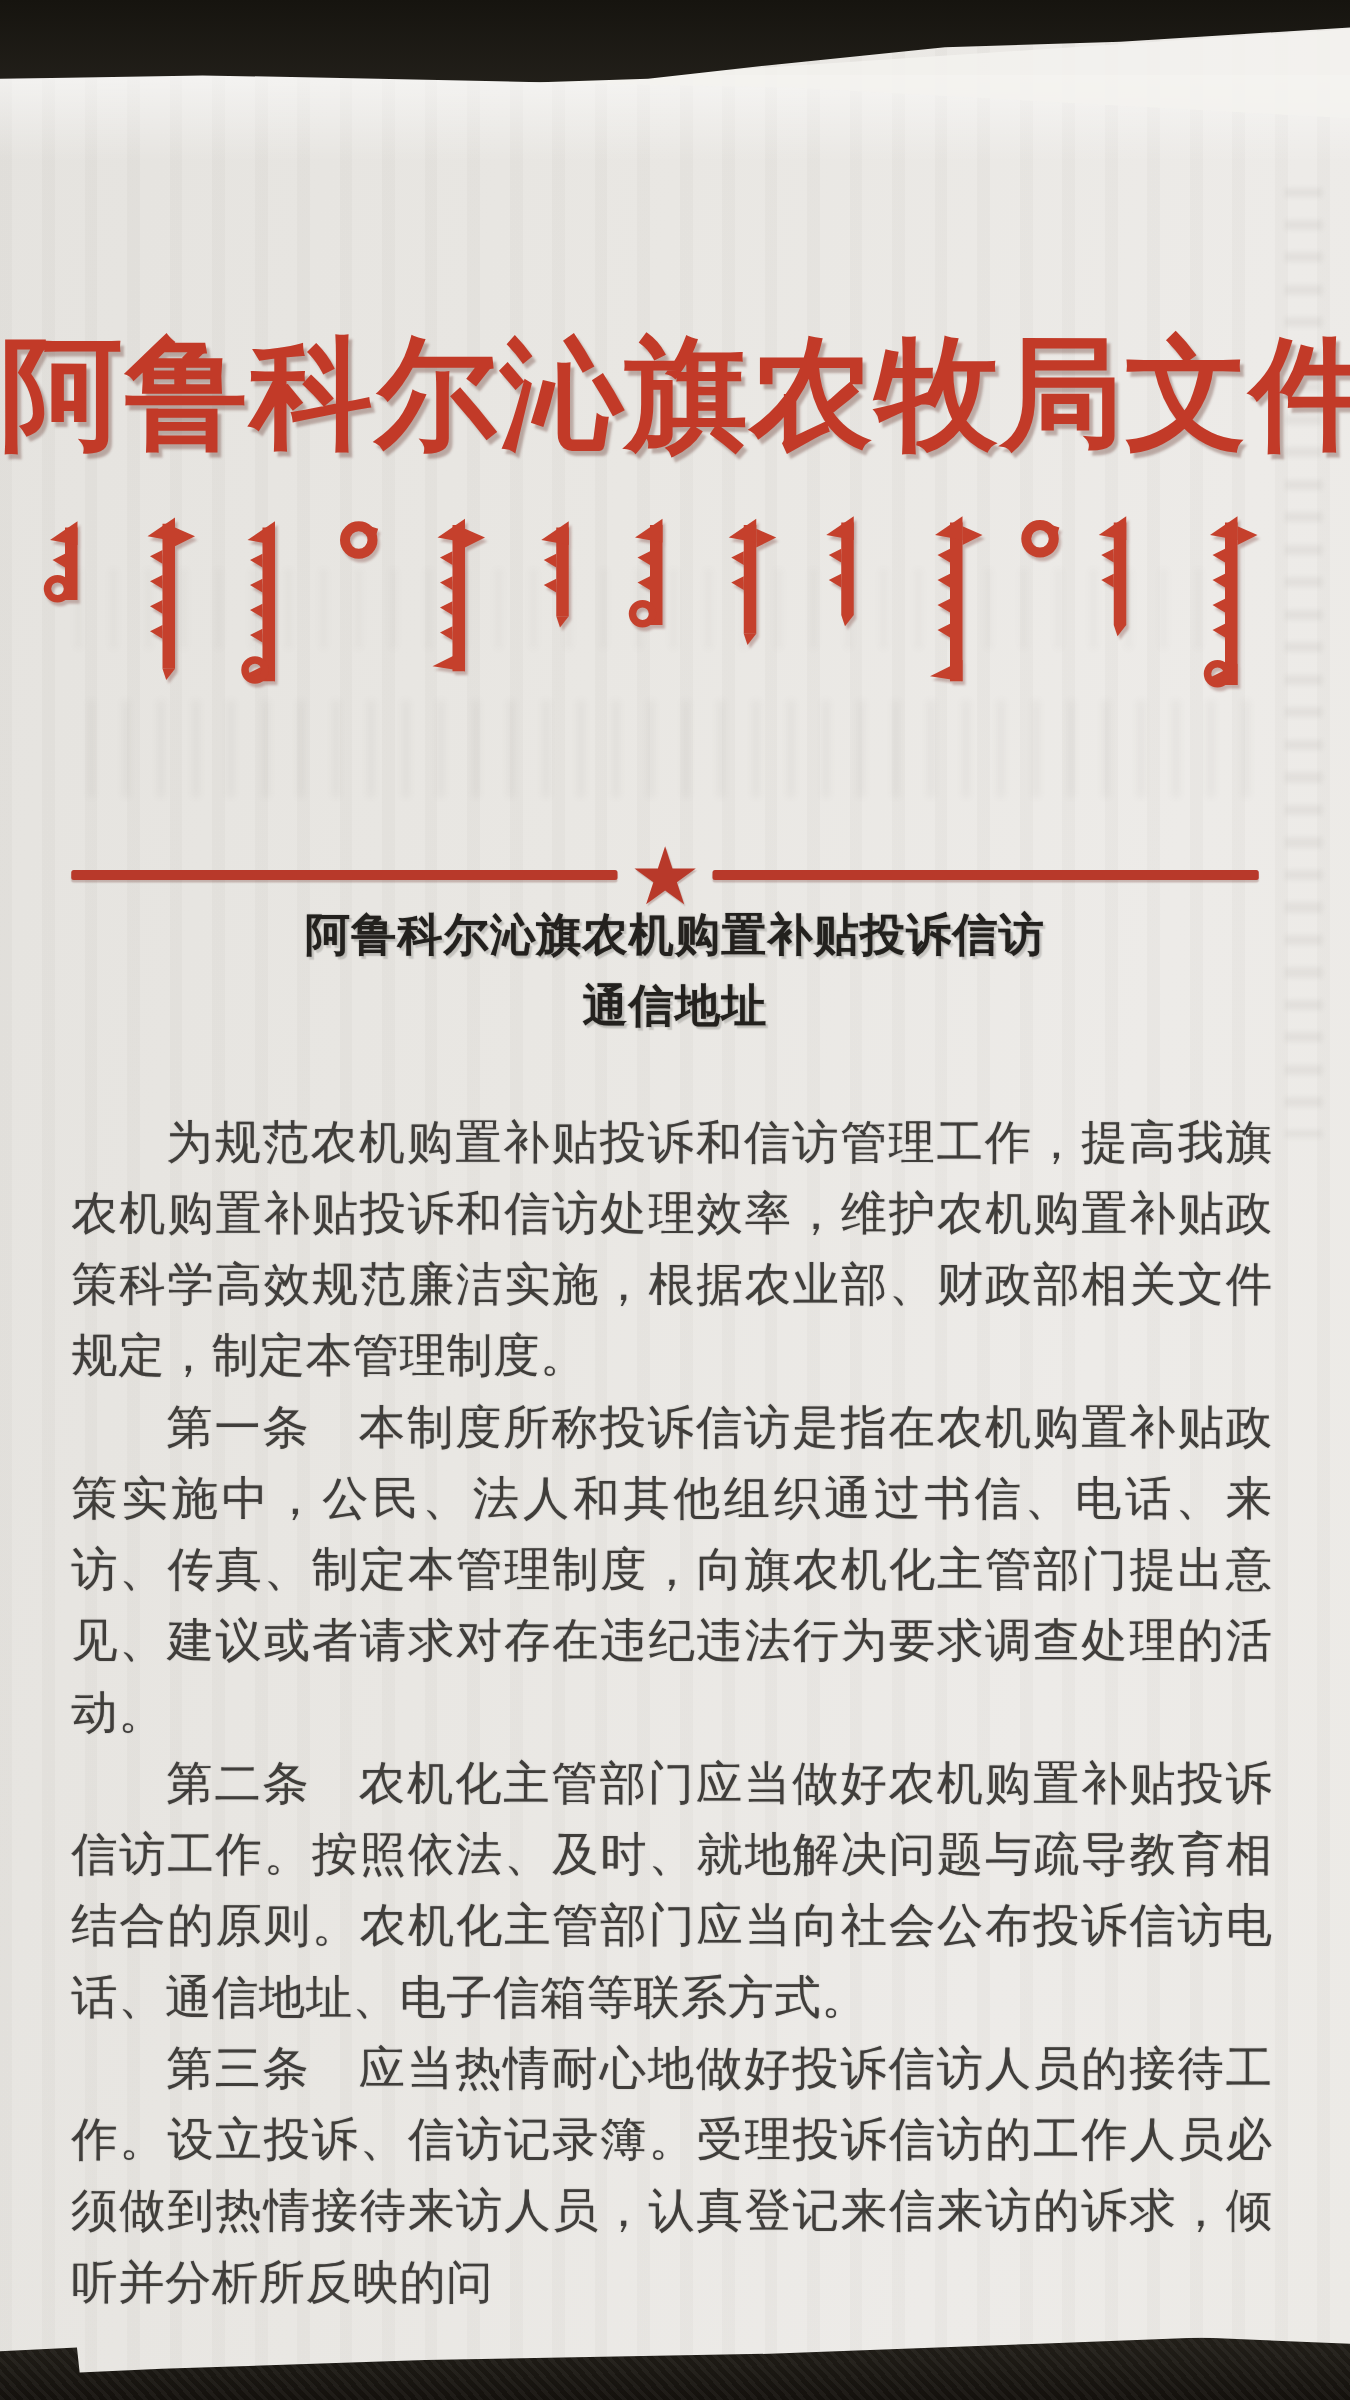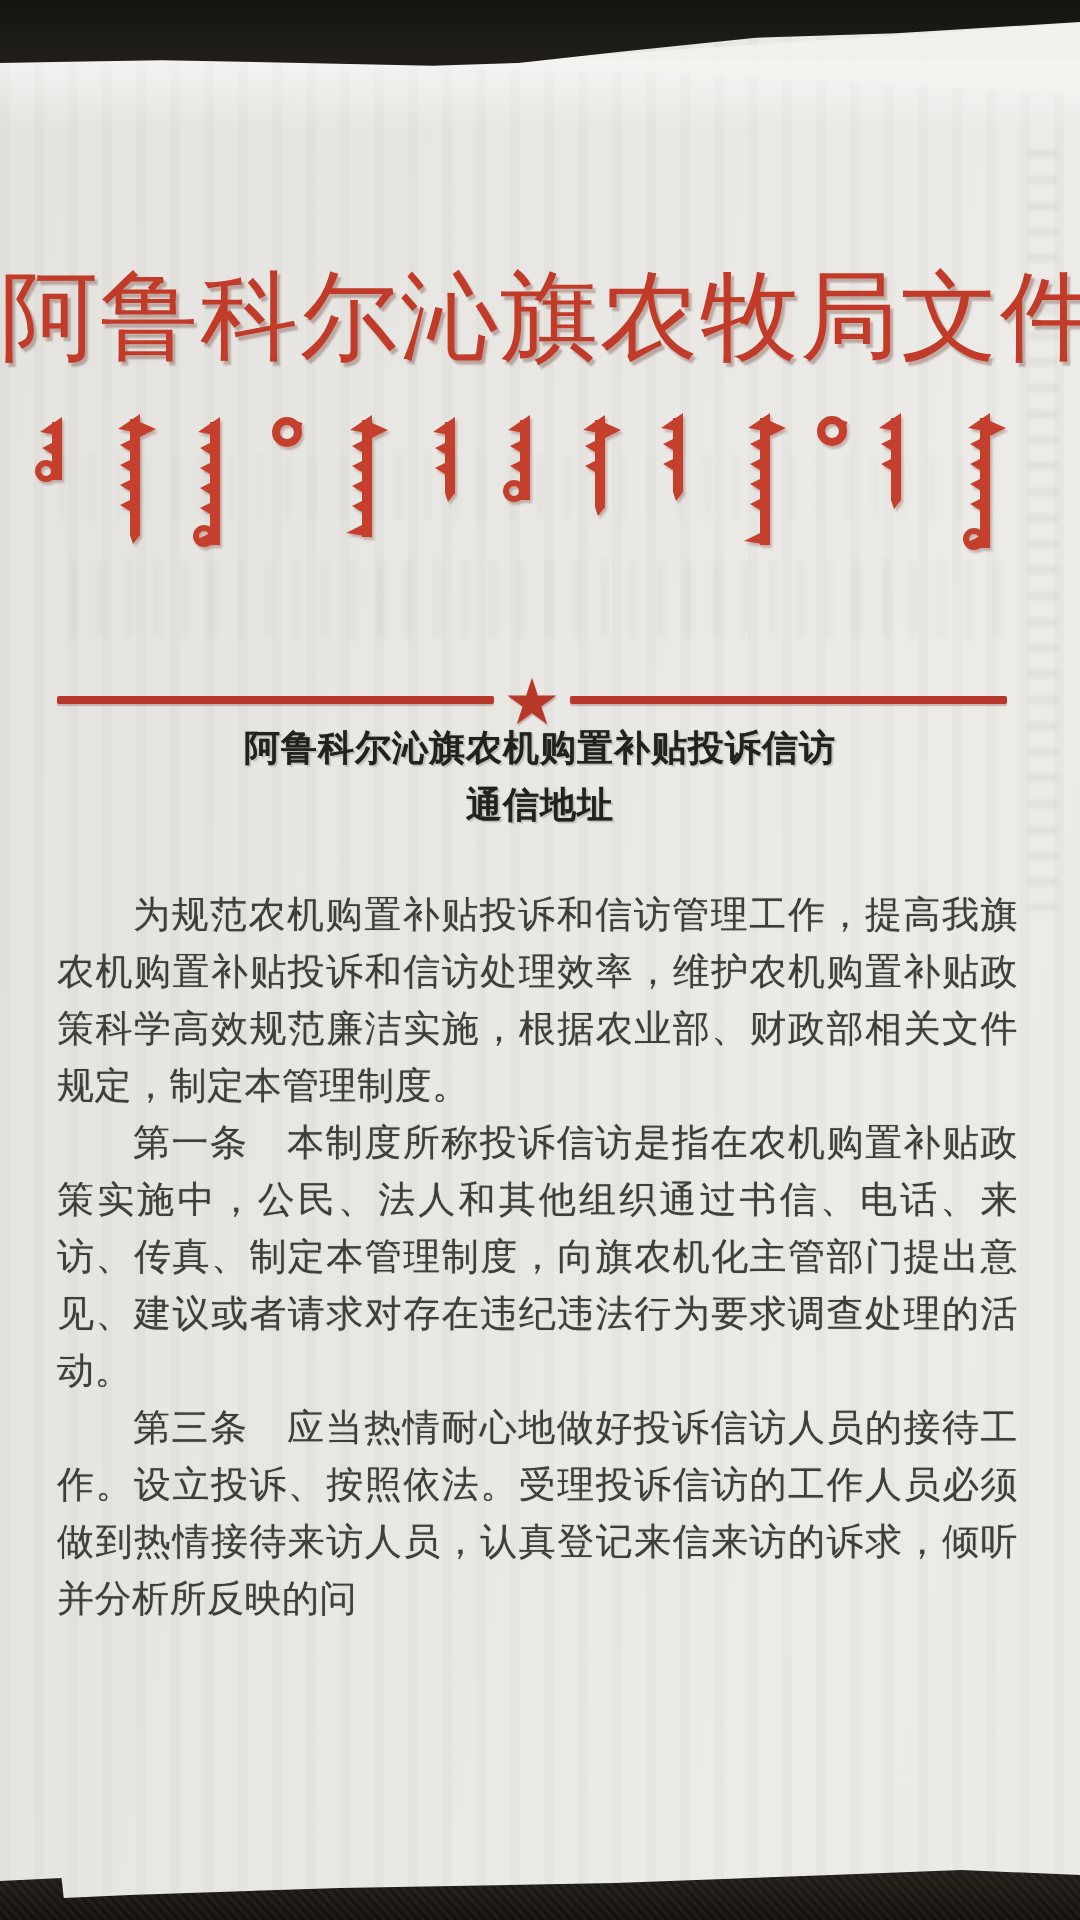--- a/index.html
+++ b/index.html
@@ -62,7 +62,7 @@
 
   .red-header{
     position:absolute;left:0;top:262px;width:100%;
-    text-align:center;font-size:98px;line-height:110px;font-weight:normal;
+    text-align:center;font-size:98px;line-height:110px;font-weight:bold;
     color:var(--header-red);letter-spacing:2px;white-space:nowrap;
     text-shadow:3px 4px 2px rgba(80,25,18,0.30);
   }

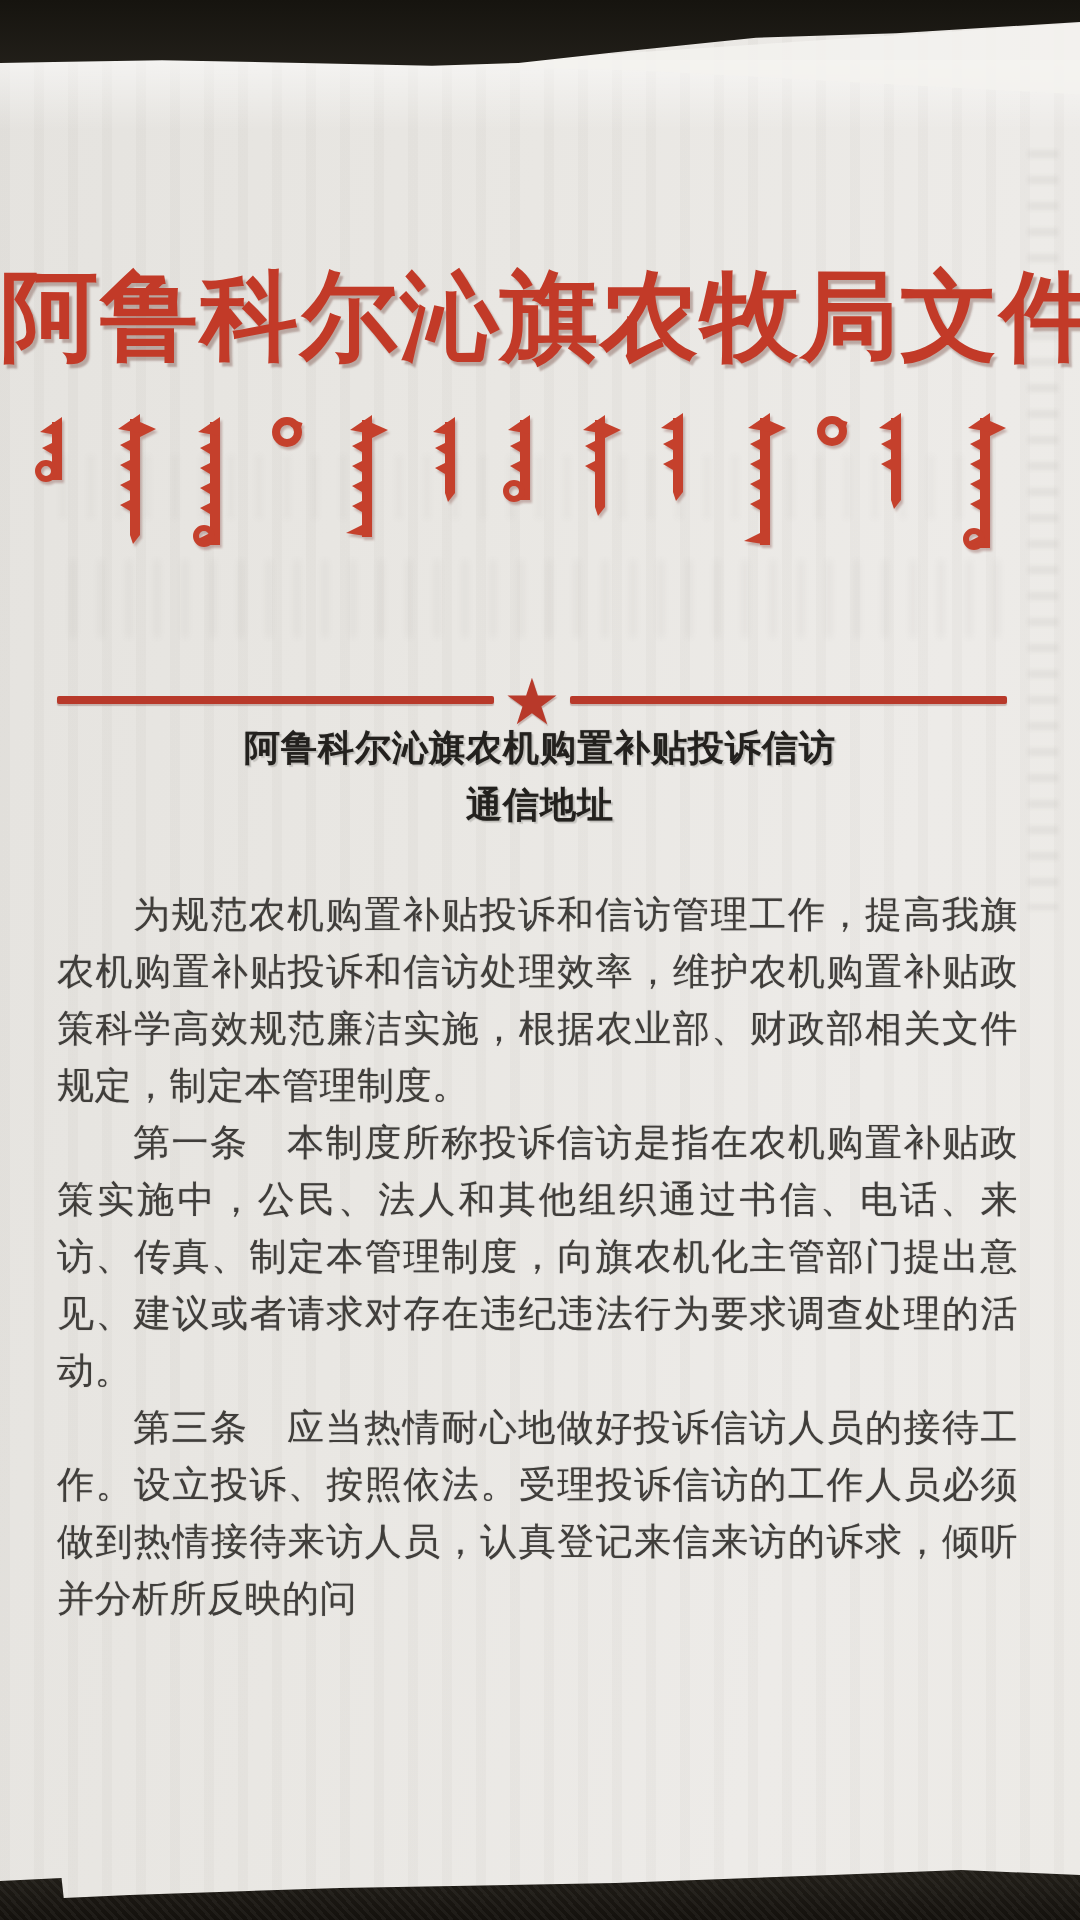--- a/index.html
+++ b/index.html
@@ -228,6 +228,7 @@
 <div class="body-text">
   <p>为规范农机购置补贴投诉和信访管理工作，提高我旗农机购置补贴投诉和信访处理效率，维护农机购置补贴政策科学高效规范廉洁实施，根据农业部、财政部相关文件规定，制定本管理制度。</p>
   <p>第一条　本制度所称投诉信访是指在农机购置补贴政策实施中，公民、法人和其他组织通过书信、电话、来访、传真、制定本管理制度，向旗农机化主管部门提出意见、建议或者请求对存在违纪违法行为要求调查处理的活动。</p>
+  <p>第二条　农机化主管部门应当做好农机购置补贴投诉信访工作。按照依法、及时、就地解决问题与疏导教育相结合的原则。农机化主管部门应当向社会公布投诉信访电话、通信地址、电子信箱等联系方式。</p>
   <p>第三条　应当热情耐心地做好投诉信访人员的接待工作。设立投诉、按照依法。受理投诉信访的工作人员必须做到热情接待来访人员，认真登记来信来访的诉求，倾听并分析所反映的问</p>
 </div>
 

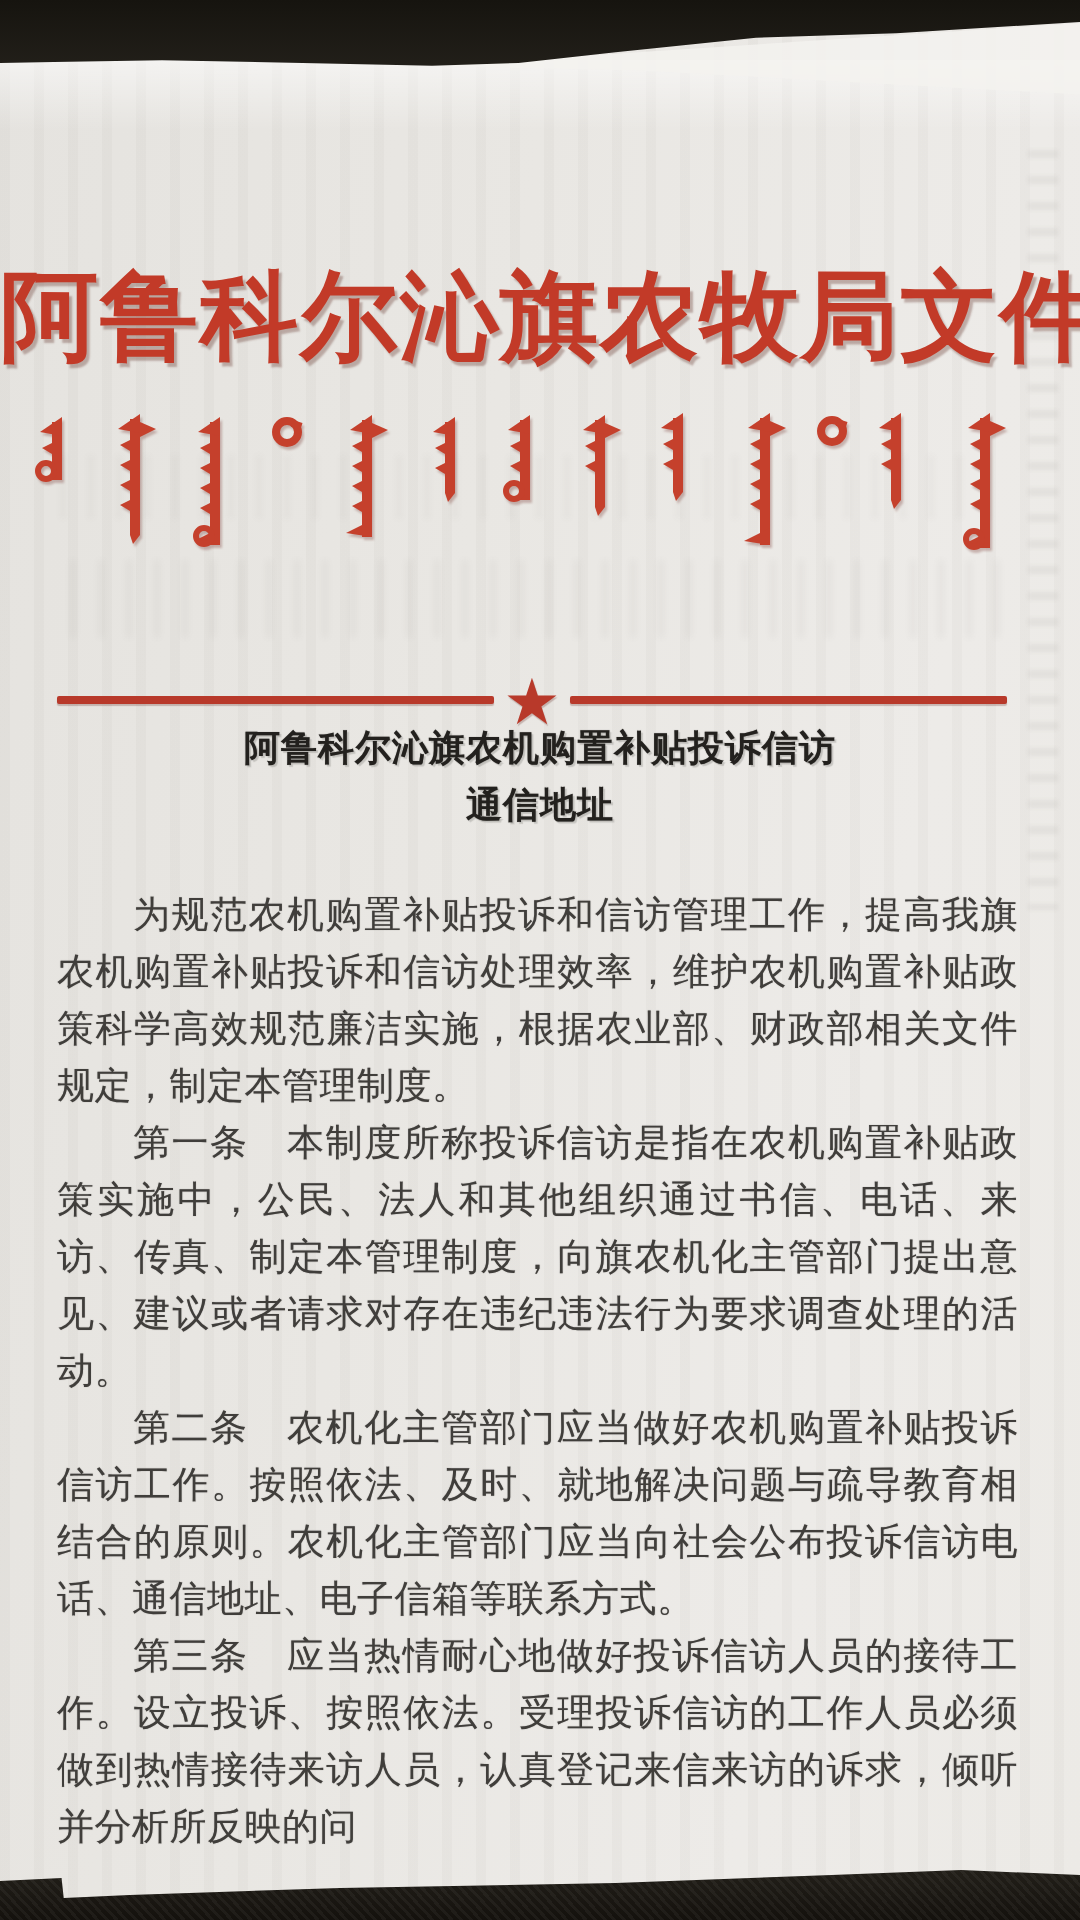--- a/index.html
+++ b/index.html
@@ -229,7 +229,7 @@
   <p>为规范农机购置补贴投诉和信访管理工作，提高我旗农机购置补贴投诉和信访处理效率，维护农机购置补贴政策科学高效规范廉洁实施，根据农业部、财政部相关文件规定，制定本管理制度。</p>
   <p>第一条　本制度所称投诉信访是指在农机购置补贴政策实施中，公民、法人和其他组织通过书信、电话、来访、传真、制定本管理制度，向旗农机化主管部门提出意见、建议或者请求对存在违纪违法行为要求调查处理的活动。</p>
   <p>第二条　农机化主管部门应当做好农机购置补贴投诉信访工作。按照依法、及时、就地解决问题与疏导教育相结合的原则。农机化主管部门应当向社会公布投诉信访电话、通信地址、电子信箱等联系方式。</p>
-  <p>第三条　应当热情耐心地做好投诉信访人员的接待工作。设立投诉、按照依法。受理投诉信访的工作人员必须做到热情接待来访人员，认真登记来信来访的诉求，倾听并分析所反映的问</p>
+  <p>第三条　应当热情耐心地做好投诉信访人员的接待工作。设立投诉、信访记录簿。受理投诉信访的工作人员必须做到热情接待来访人员，认真登记来信来访的诉求，倾听并分析所反映的问</p>
 </div>
 
 <div class="desk-bottom"></div>

